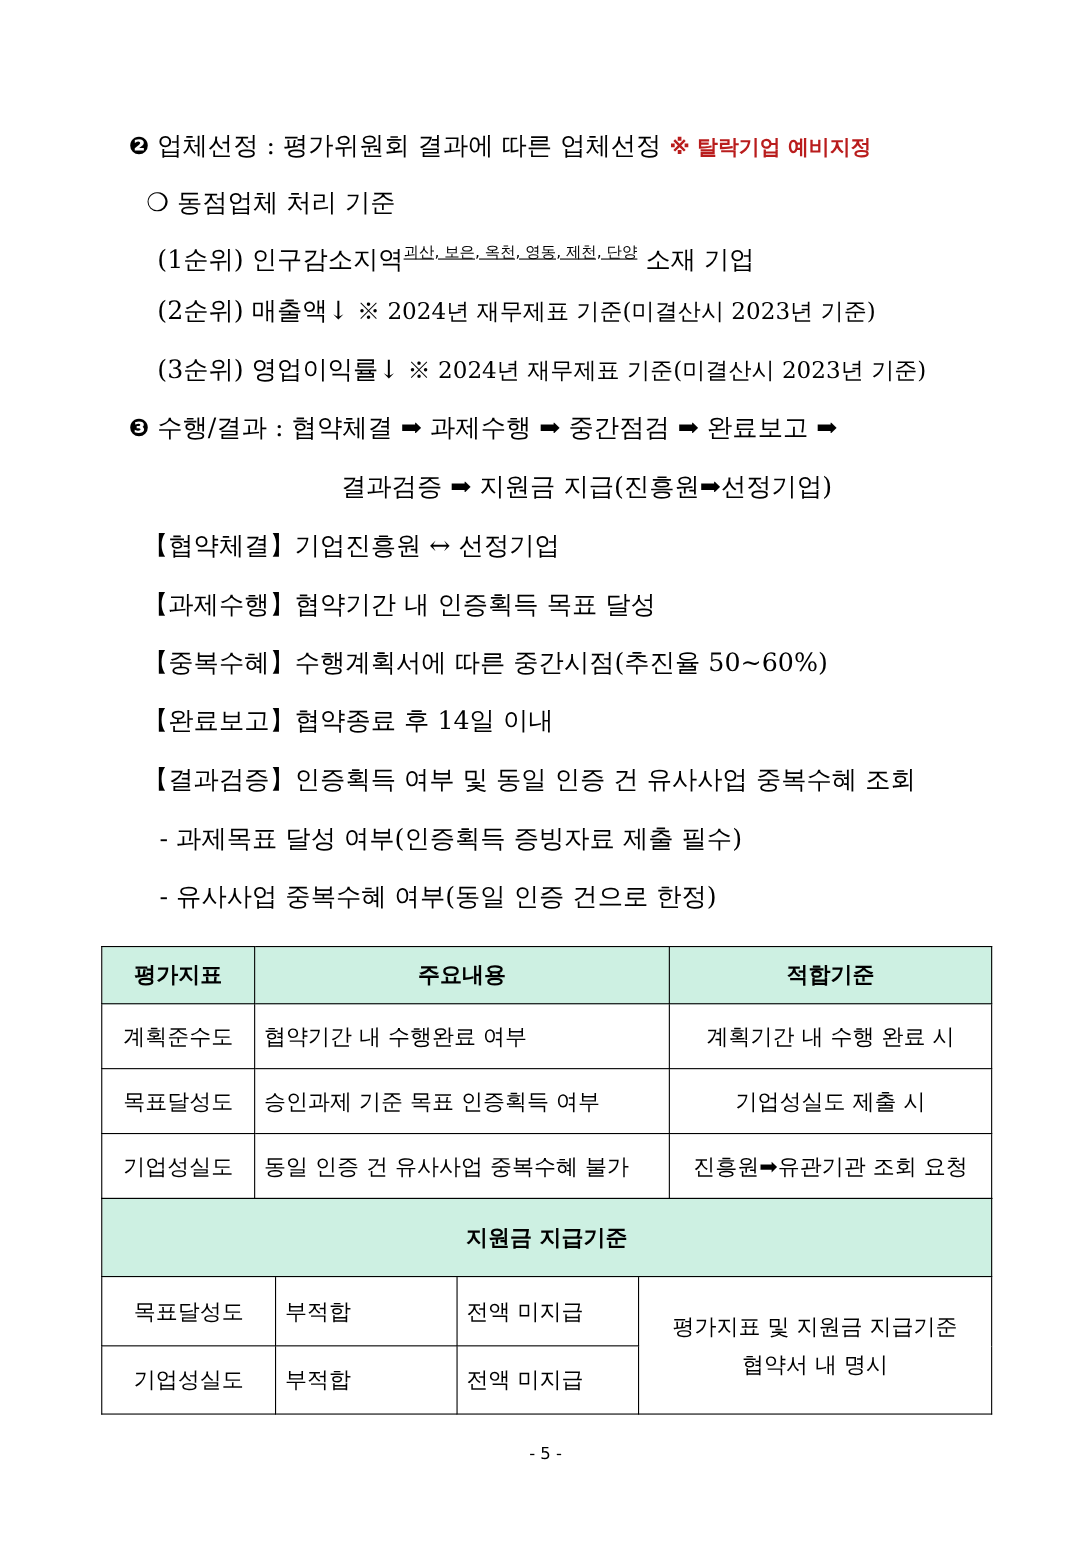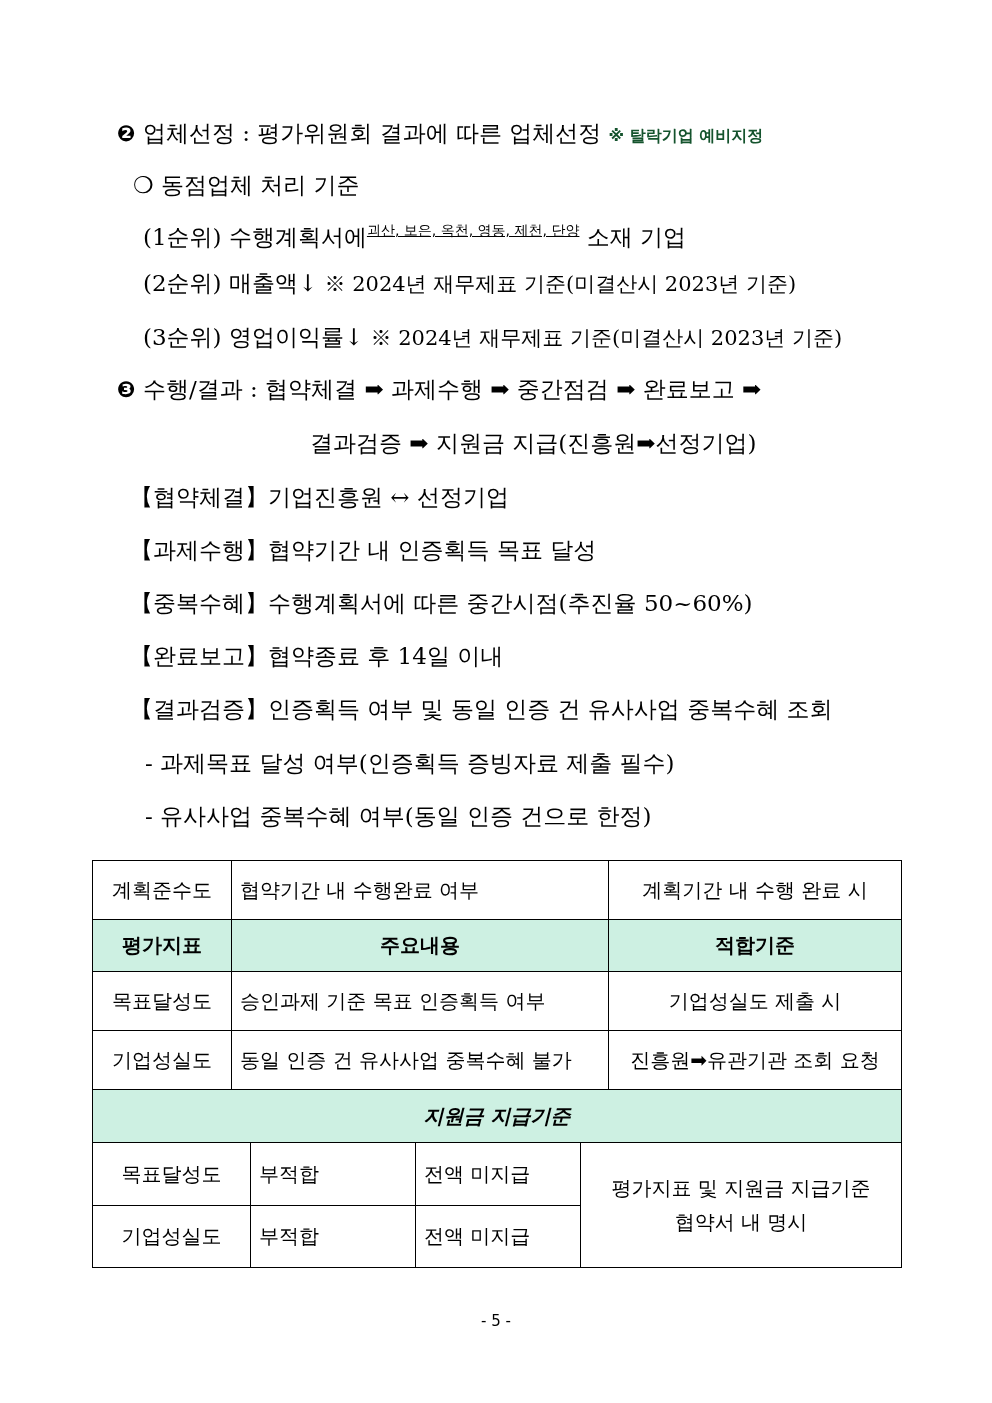--- a/index.html
+++ b/index.html
@@ -7,7 +7,7 @@
          font-family:"DejaVu Serif","Liberation Serif",serif; color:#000; }
   .line { position:absolute; white-space:nowrap; font-size:23px; line-height:30px; }
   .circ { font-family:"DejaVu Sans",sans-serif; font-weight:bold; font-size:22px; }
-  .blue { color:#14532d; font-family:"DejaVu Sans",sans-serif; font-weight:bold; font-size:16px; }
+  .blue { color:#b91c1c; font-family:"DejaVu Sans",sans-serif; font-weight:bold; font-size:19px; }
   .sup { font-size:14px; vertical-align:10px; font-family:"DejaVu Sans",sans-serif;text-decoration:underline; }
   .note { font-size:21px; }
   table { position:absolute; border-collapse:collapse; table-layout:fixed;

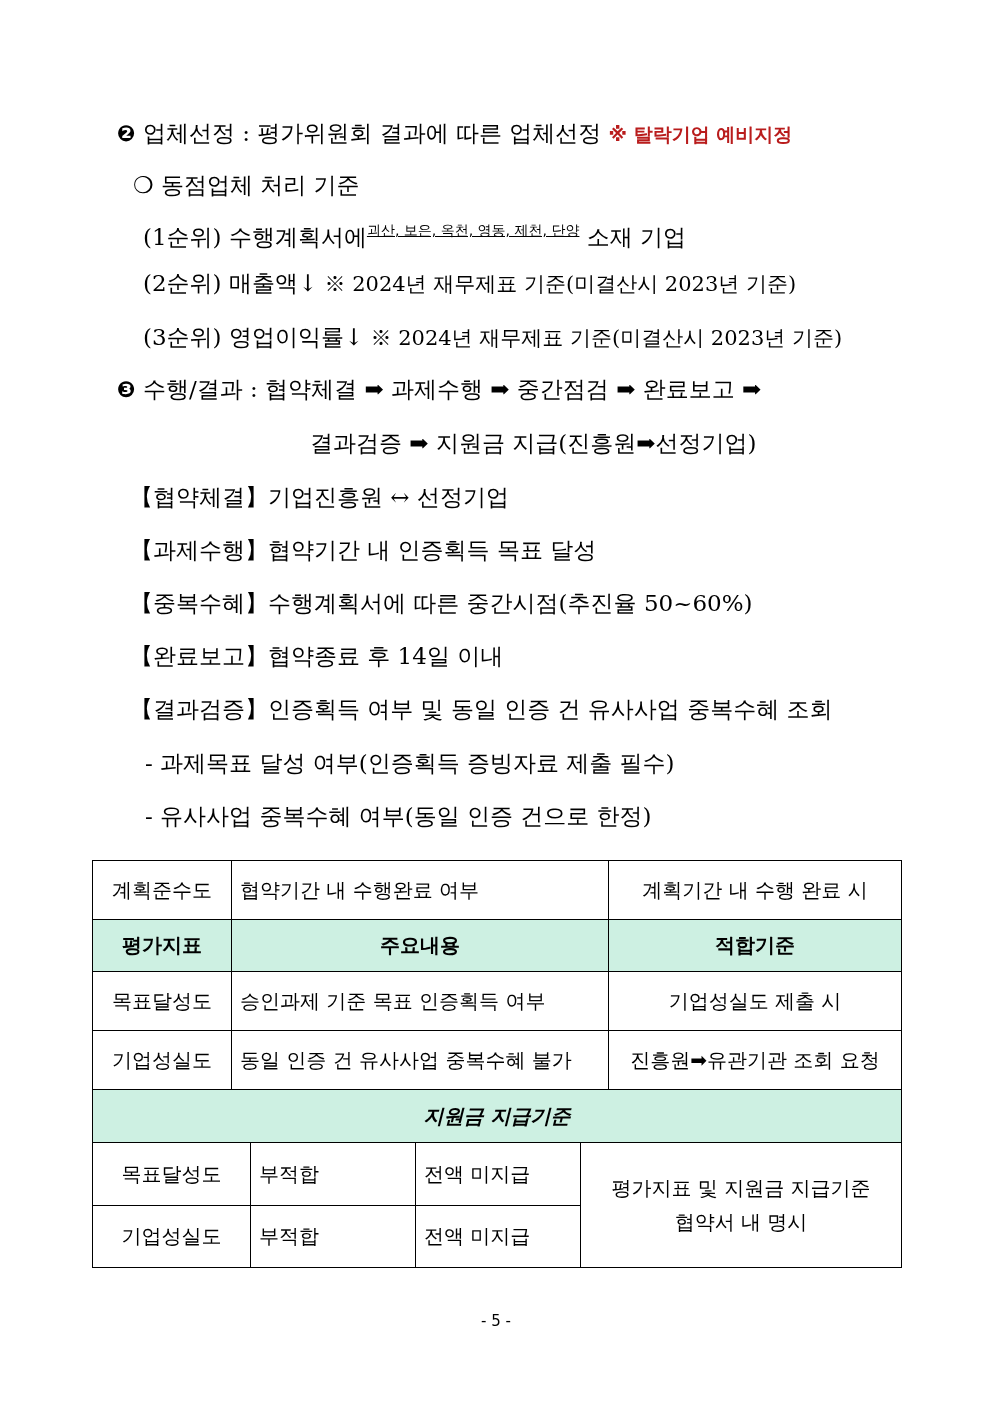--- a/index.html
+++ b/index.html
@@ -34,7 +34,7 @@
 
 <div class="line" style="left:143px;top:215px;">
   <span>(1순위)</span>
-  <span>수행계획서에</span><span class="sup">괴산, 보은, 옥천, 영동, 제천, 단양</span>
+  <span>인구감소지역</span><span class="sup">괴산, 보은, 옥천, 영동, 제천, 단양</span>
   <span>소재 기업</span>
 </div>
 

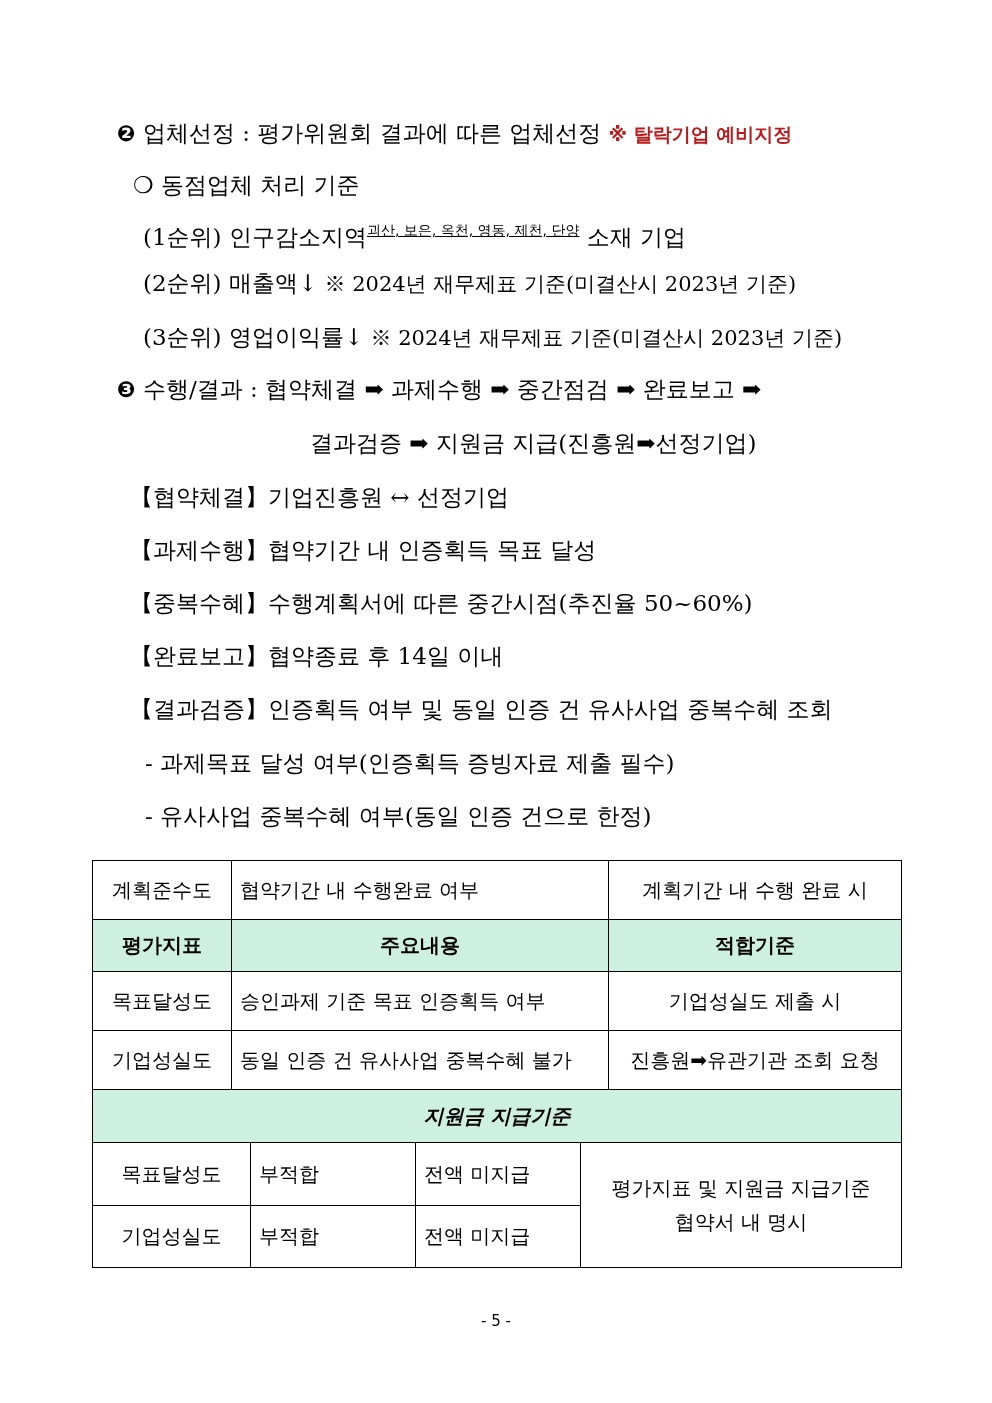--- a/index.html
+++ b/index.html
@@ -81,15 +81,15 @@
       <col style="width:293px">
     </colgroup>
   <tbody>
-      <tr style="height:59px;">
+      <tr style="height:52px;">
+    <td class="hd">평가지표</td>
+    <td class="hd">주요내용</td>
+    <td class="hd">적합기준</td>
+  </tr>
+  <tr style="height:59px;">
     <td class="c">계획준수도</td>
     <td>협약기간 내 수행완료 여부</td>
     <td class="c">계획기간 내 수행 완료 시</td>
-  </tr>
-  <tr style="height:52px;">
-    <td class="hd">평가지표</td>
-    <td class="hd">주요내용</td>
-    <td class="hd">적합기준</td>
   </tr>
   <tr style="height:59px;">
     <td class="c">목표달성도</td>

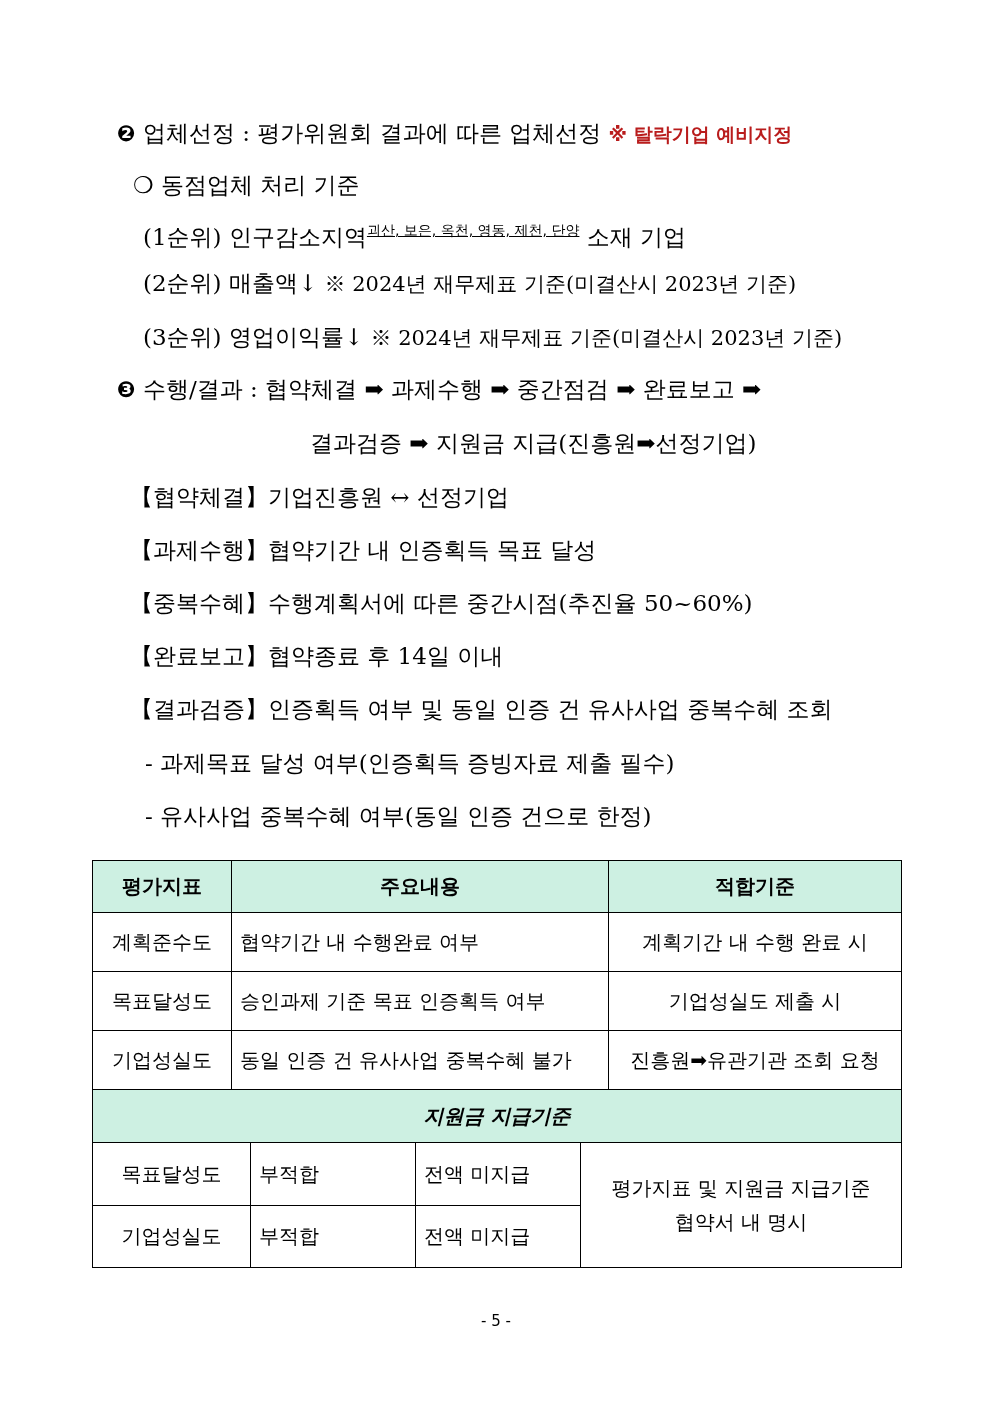--- a/index.html
+++ b/index.html
@@ -112,7 +112,7 @@
       <col style="width:321px">
     </colgroup>
   <tbody>
-      <tr style="height:53px;font-style:italic;">
+      <tr style="height:71px;">
     <td class="hd" colspan="4">지원금 지급기준</td>
   </tr>
   <tr style="height:63px;">

